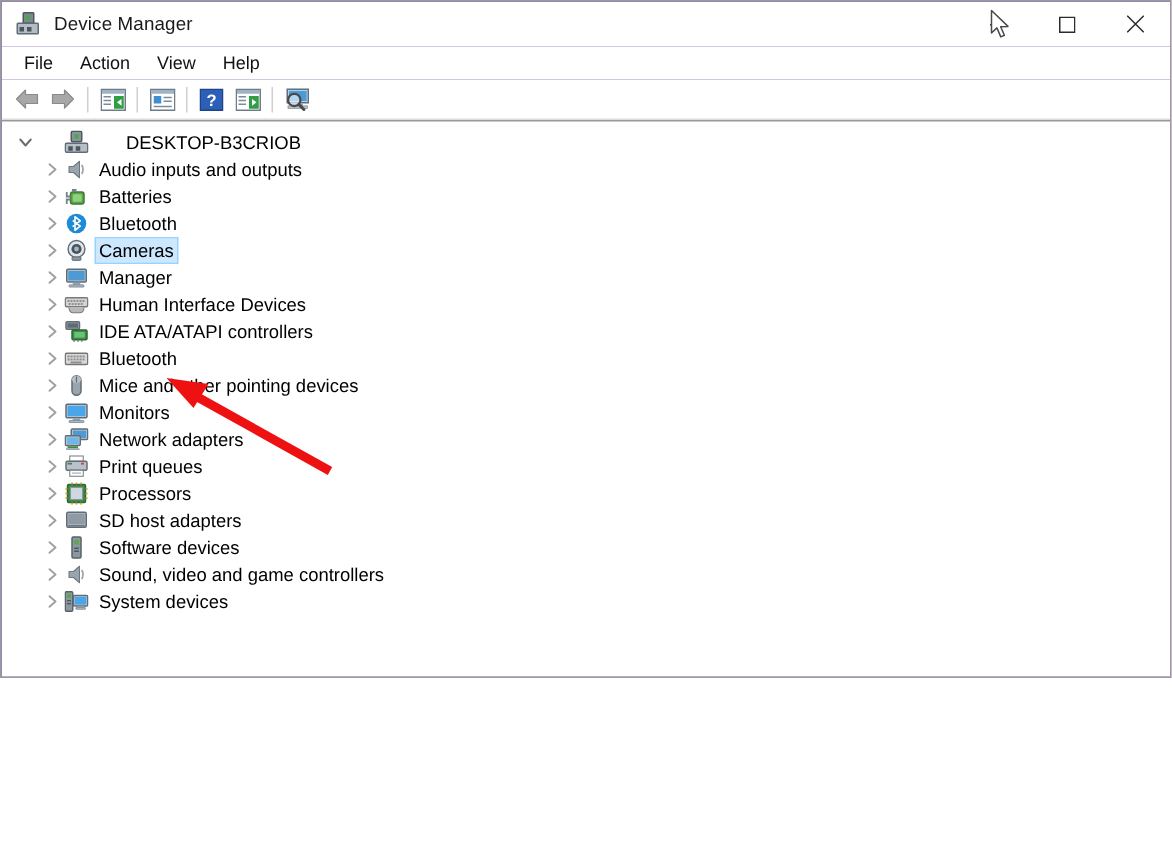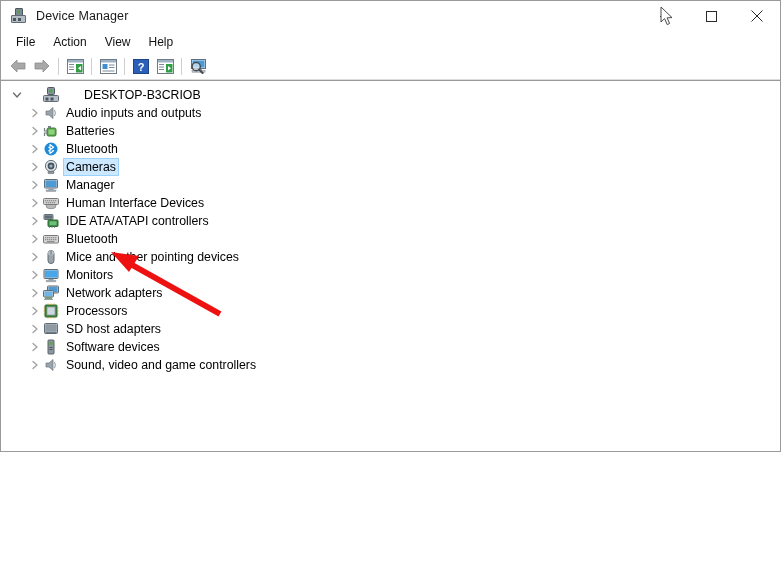--- a/index.html
+++ b/index.html
@@ -581,6 +581,24 @@
         <span class="node-label">Network adapters</span>
       </div>
 
+      <div class="tree-row child">
+        <span class="twisty">
+          <svg width="10" height="10" viewBox="0 0 10 10">
+              <path d="M3 1.5 L7 5 L3 8.5" fill="none" stroke="#a0a0a0" stroke-width="1.3" stroke-linecap="round" stroke-linejoin="round"></path>
+            </svg>
+        </span>
+        <span class="node-icon">
+          <svg width="16" height="16" viewBox="0 0 16 16">
+            <rect x="3.5" y="1" width="9" height="3.5" fill="#ffffff" stroke="#7a8088" stroke-width="0.7"></rect>
+            <rect x="1" y="4.5" width="14" height="6" rx="1" fill="#b9c2ca" stroke="#636d75"></rect>
+            <rect x="2" y="5.5" width="3" height="1.2" fill="#3f8a46"></rect>
+            <rect x="11" y="5.5" width="2" height="1.2" fill="#cc4444"></rect>
+            <rect x="3.5" y="10.5" width="9" height="4" fill="#ffffff" stroke="#7a8088" stroke-width="0.7"></rect>
+            <rect x="5" y="12" width="6" height="0.8" fill="#aab0b6"></rect>
+          </svg>
+        </span>
+        <span class="node-label">Print queues</span>
+      </div>
 
       <div class="tree-row child">
         <span class="twisty">

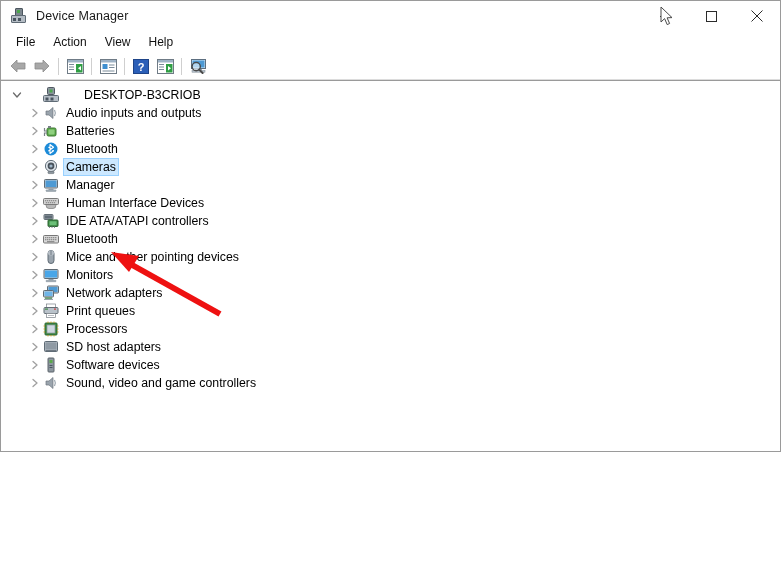--- a/index.html
+++ b/index.html
@@ -678,6 +678,26 @@
       </div>
 
 
+      <div class="tree-row child">
+        <span class="twisty">
+          <svg width="10" height="10" viewBox="0 0 10 10">
+              <path d="M3 1.5 L7 5 L3 8.5" fill="none" stroke="#a0a0a0" stroke-width="1.3" stroke-linecap="round" stroke-linejoin="round"></path>
+            </svg>
+        </span>
+        <span class="node-icon">
+          <svg width="16" height="16" viewBox="0 0 16 16">
+            <rect x="0.5" y="1.5" width="5" height="13" rx="0.8" fill="#8d979f" stroke="#5a636a"></rect>
+            <rect x="1.7" y="3" width="2.6" height="2.6" fill="#5aa84a"></rect>
+            <rect x="1.7" y="7" width="2.6" height="0.9" fill="#4a5560"></rect>
+            <rect x="1.7" y="9" width="2.6" height="0.9" fill="#4a5560"></rect>
+            <rect x="6" y="4" width="9.5" height="7" rx="0.8" fill="#c5ced6" stroke="#5f6b75"></rect>
+            <rect x="6.9" y="4.9" width="7.7" height="5.2" fill="#49a6e8"></rect>
+            <rect x="9" y="11" width="3.5" height="1" fill="#93a0ab"></rect>
+            <rect x="7.5" y="12" width="6.5" height="1.2" rx="0.4" fill="#aab5bf" stroke="#76828c" stroke-width="0.5"></rect>
+          </svg>
+        </span>
+        <span class="node-label">System devices</span>
+      </div>
 
 
     </div>

